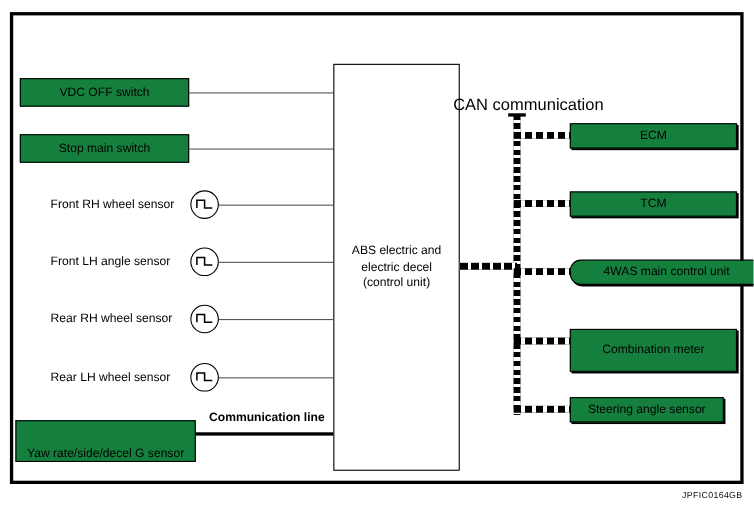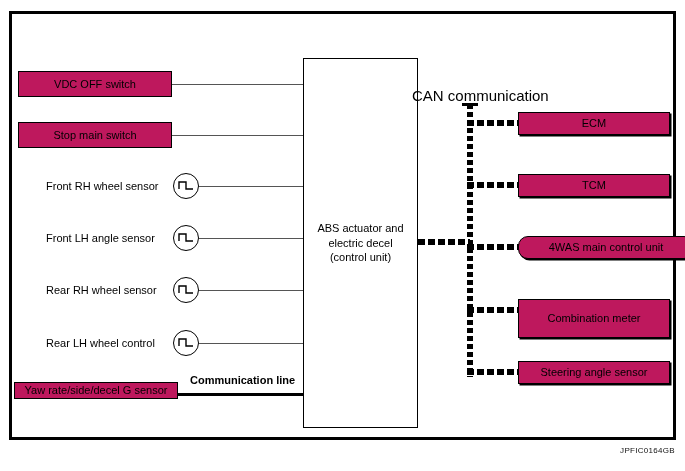--- a/index.html
+++ b/index.html
@@ -19,7 +19,7 @@
   
   .box{
     position:absolute;box-sizing:border-box;
-    border:1px solid #000;background:#be185d;
+    border:1px solid #000;background:#15803d;
     display:flex;align-items:center;justify-content:center;
     font-size:11px;line-height:1.15;text-align:center;
     white-space:nowrap;

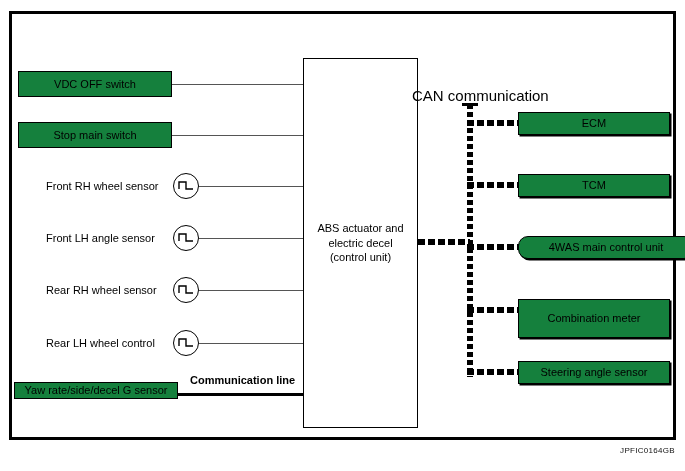--- a/index.html
+++ b/index.html
@@ -89,7 +89,7 @@
 
   <div class="abs-block">
     <div>
-      <span>ABS actuator and</span><br>
+      <span>ABS electric and</span><br>
       <span>electric decel</span><br>
       <span>(control unit)</span>
     </div>

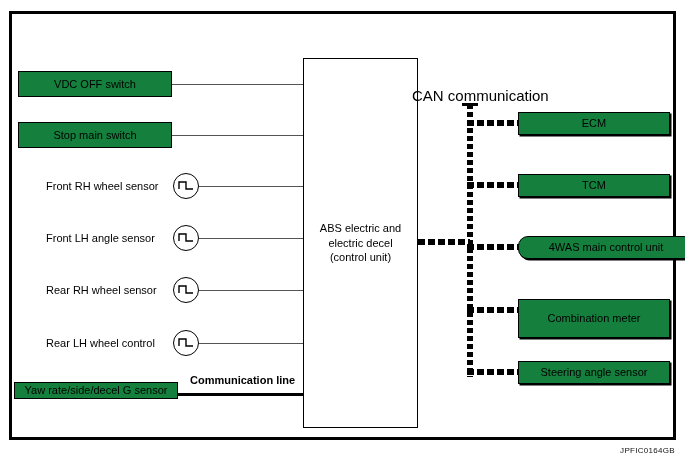--- a/index.html
+++ b/index.html
@@ -129,7 +129,7 @@
   </div>
   <div class="wire" style="left:199px;top:290px;width:104px;"></div>
 
-  <div class="left-label" style="left:46px;top:337px;width:122px;">Rear LH wheel control</div>
+  <div class="left-label" style="left:46px;top:337px;width:122px;">Rear LH wheel sensor</div>
   <div class="sensor-sym" style="left:173px;top:330px;">
     <svg width="24" height="24" viewBox="0 0 24 24">
       <path d="M5 15 L5 8 L12 8 L12 15 L19 15" fill="none" stroke="#000" stroke-width="1.4"></path>

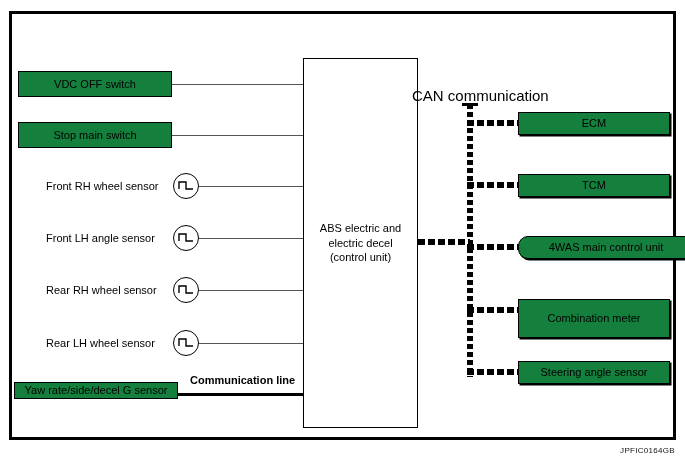--- a/index.html
+++ b/index.html
@@ -172,7 +172,7 @@
   </div>
 
   <div class="can-h" style="left:467px;top:369px;width:54px;"></div>
-  <div class="box shadowed" style="left:518px;top:361px;width:152px;height:23px;">
+  <div class="box shadowed" style="left:518px;top:361px;width:140px;height:23px;">
     <span>Steering angle sensor</span>
   </div>
 

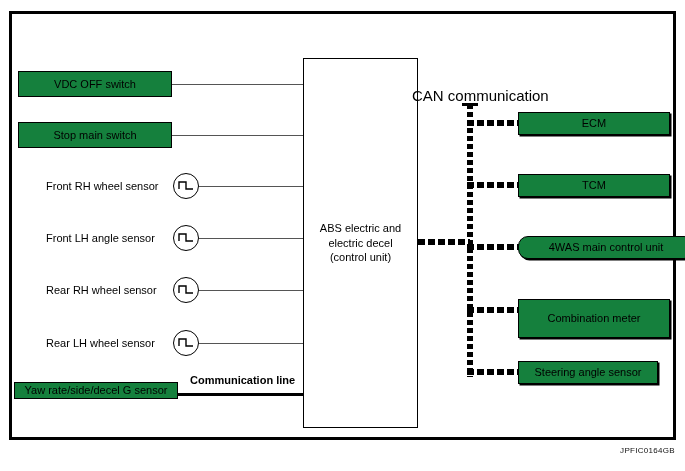--- a/index.html
+++ b/index.html
@@ -137,7 +137,7 @@
   </div>
   <div class="wire" style="left:199px;top:343px;width:104px;"></div>
 
-  <div class="box" style="left:14px;top:382px;width:164px;height:17px;">
+  <div class="box" style="left:14px;top:382px;width:164px;height:38px;align-items:flex-end;">
     <span>Yaw rate/side/decel G sensor</span>
   </div>
   <div class="comm-line" style="left:178px;top:393px;width:125px;"></div>

